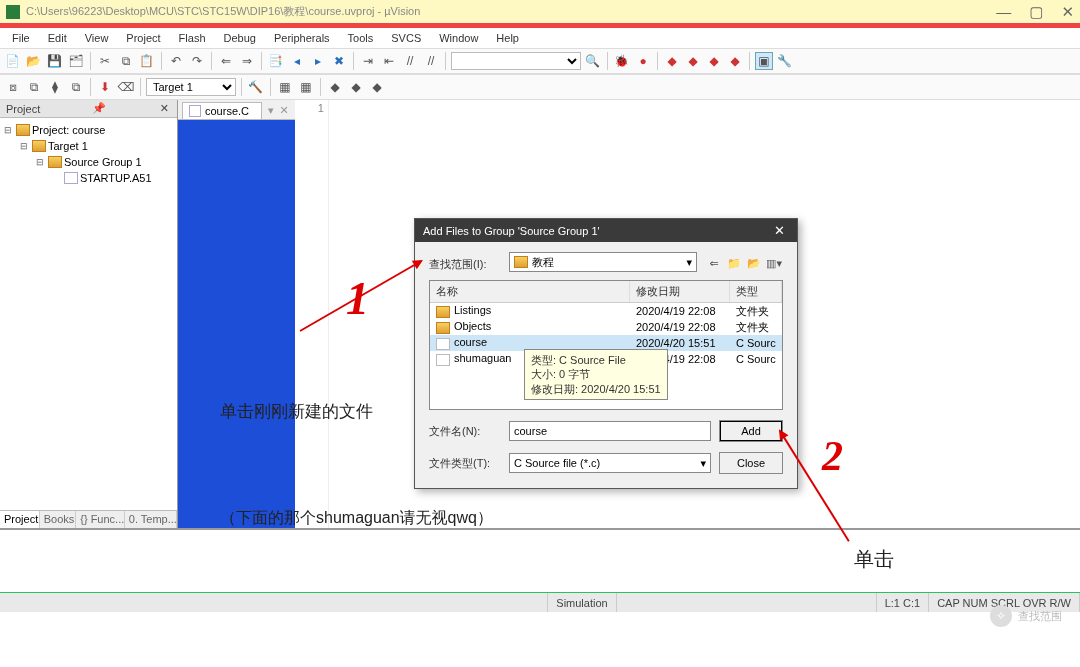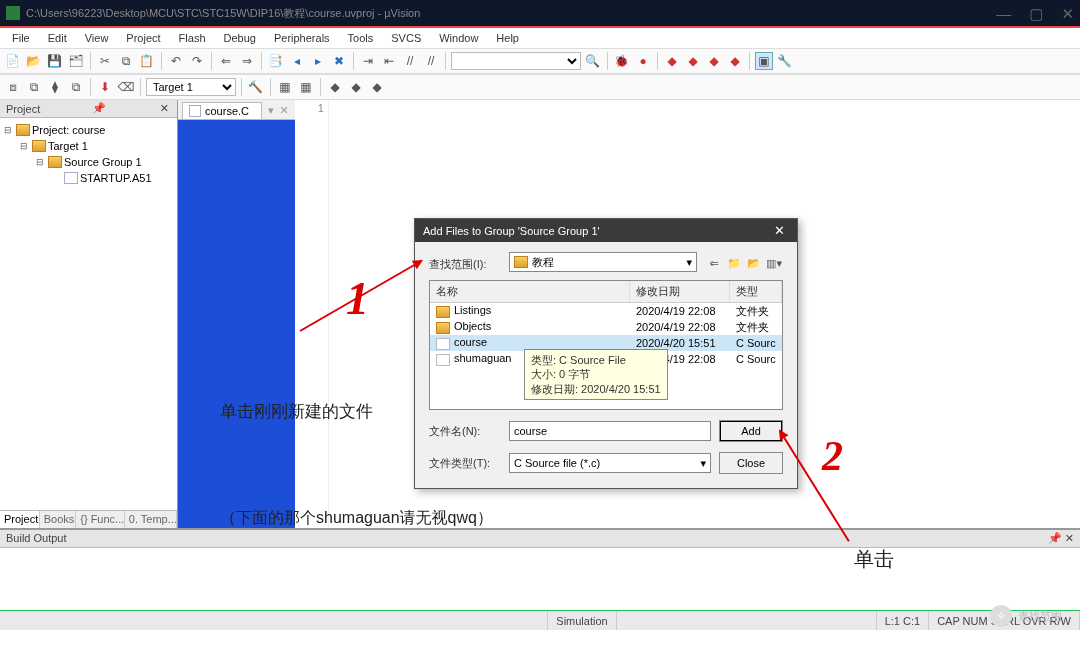--- a/index.html
+++ b/index.html
@@ -4,7 +4,7 @@
 <style>
 * { margin:0; padding:0; box-sizing:border-box; font-family:"Microsoft YaHei","Segoe UI",Tahoma,sans-serif; font-size:11px; }
 body { background:#fff; width:1080px; height:667px; overflow:hidden; position:relative; }
-.titlebar { height:28px; background:#0f172a; border-bottom:2px solid #ef4444; display:flex; align-items:center; padding:0 6px; color:#999; }
+.titlebar { height:28px; background:#fef9c3; border-bottom:5px solid #ef4444; display:flex; align-items:center; padding:0 6px; color:#999; }
 .titlebar .appicon { width:14px; height:14px; background:#2a7d3a; margin-right:6px; }
 .titlebar .title { flex:1; color:#888; font-size:11px; }
 .winbtns { display:flex; gap:18px; color:#666; }

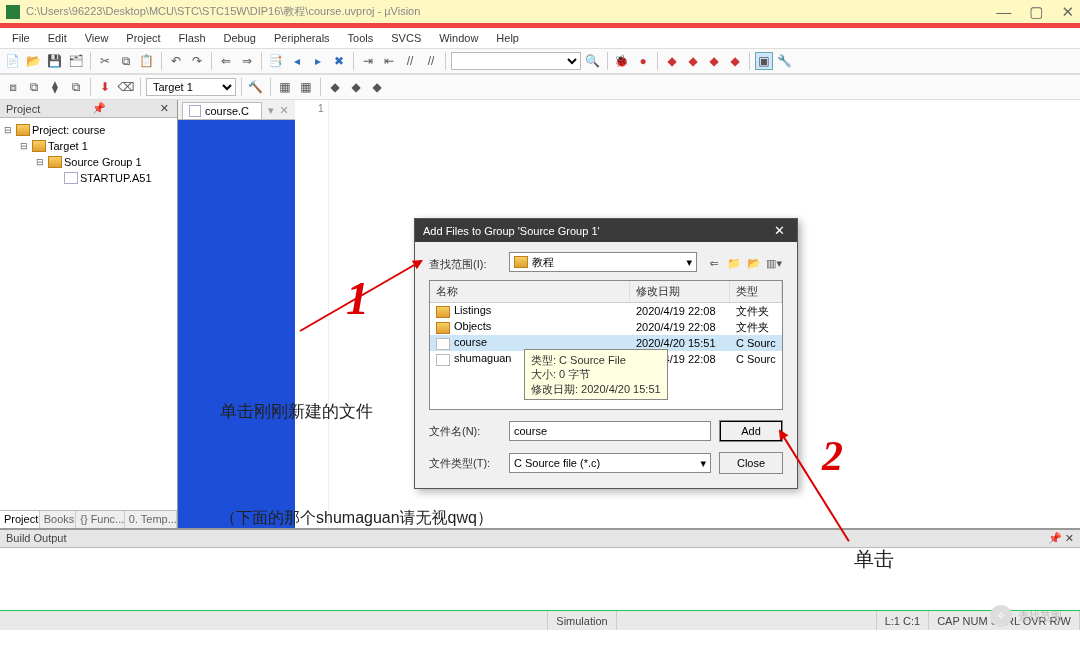--- a/index.html
+++ b/index.html
@@ -241,13 +241,6 @@
 </div>
 
 <div class="build-output">
-  <div class="bo-title">
-    <span>Build Output</span>
-    <span>
-      <span>📌</span>
-      <span>✕</span>
-    </span>
-  </div>
   <div class="bo-body"></div>
 </div>
 

